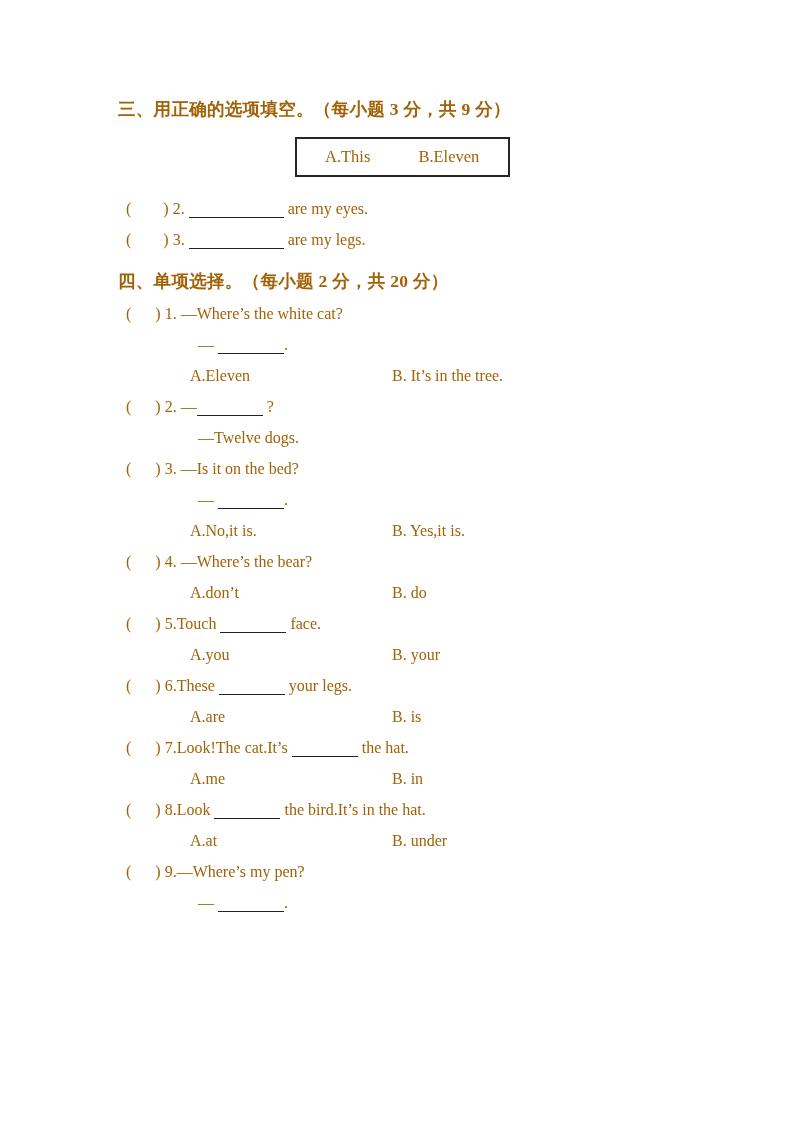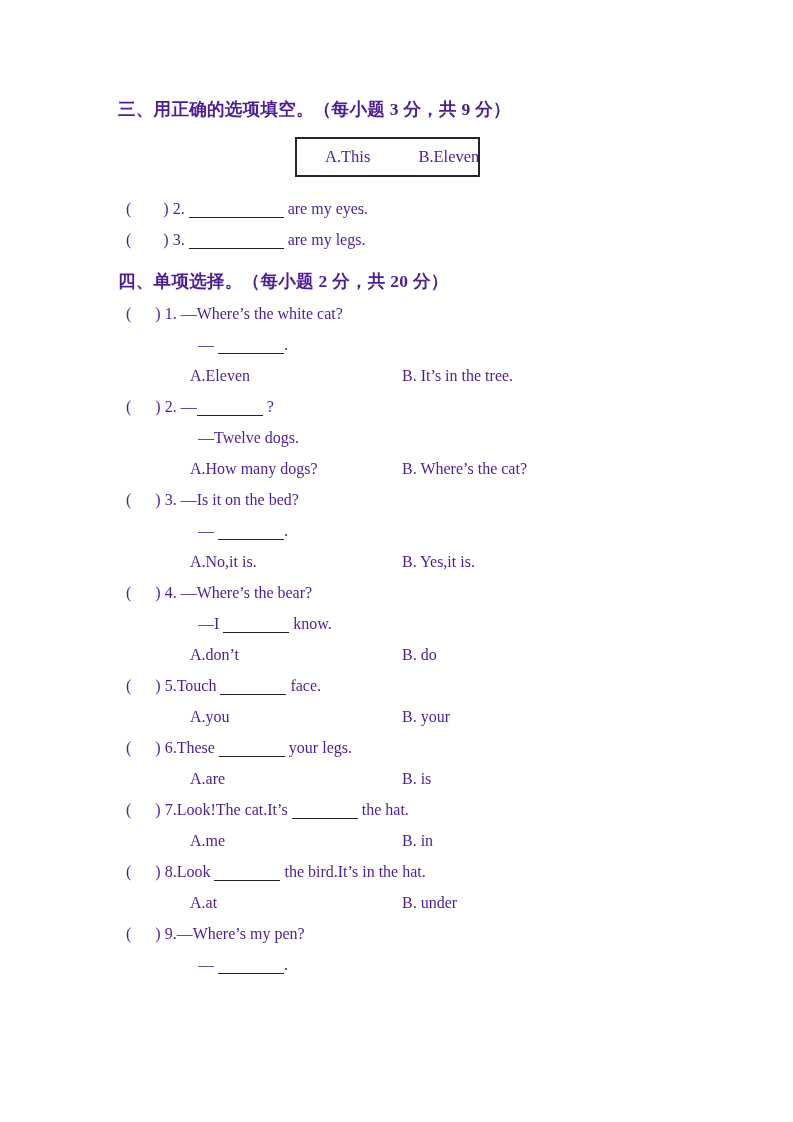--- a/index.html
+++ b/index.html
@@ -13,7 +13,7 @@
     width: 793px; height: 1122px;
     padding: 97px 30px 16px 118px;
     background: #ffffff;
-    color: #4c1d95;
+    color: #a16207;
     font-size: 16px;
     overflow: hidden;
   }

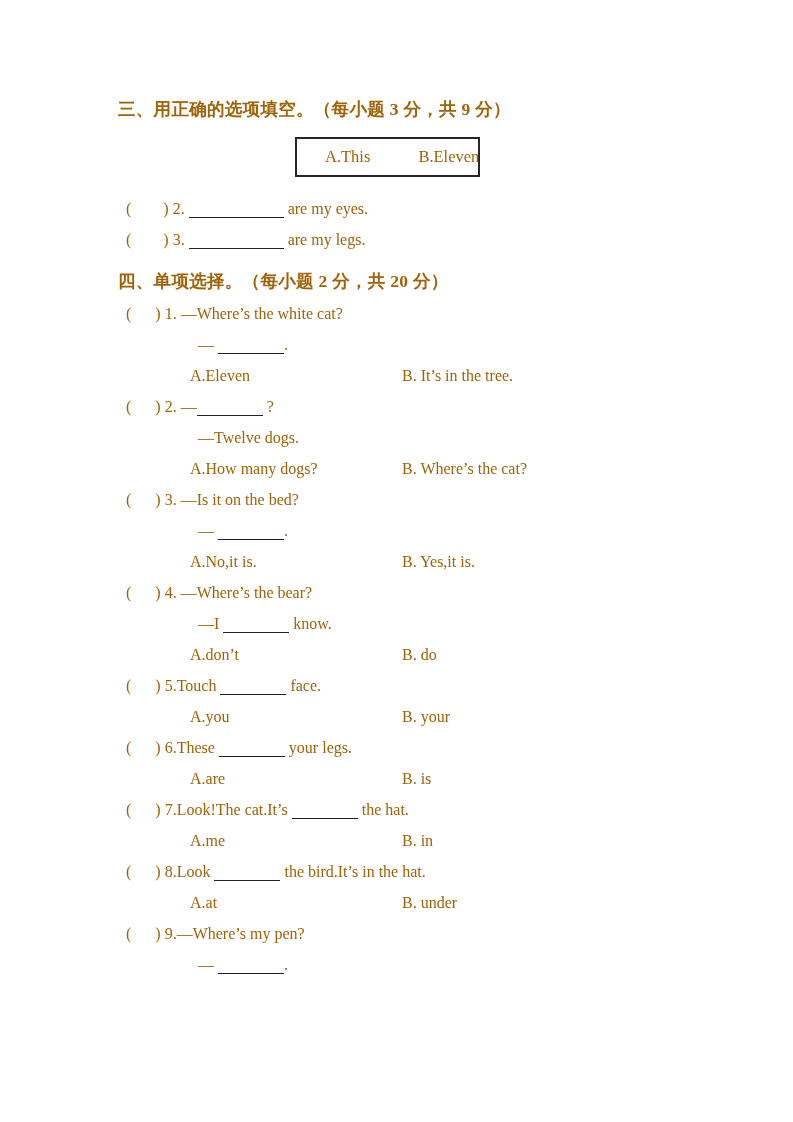--- a/index.html
+++ b/index.html
@@ -29,7 +29,7 @@
   .option-box {
     box-sizing: border-box;
     margin-left: 177px;
-    width: 185px; height: 40px;
+    width: 215px; height: 40px;
     border: 2px solid #262626;
     display: flex;
     align-items: center;

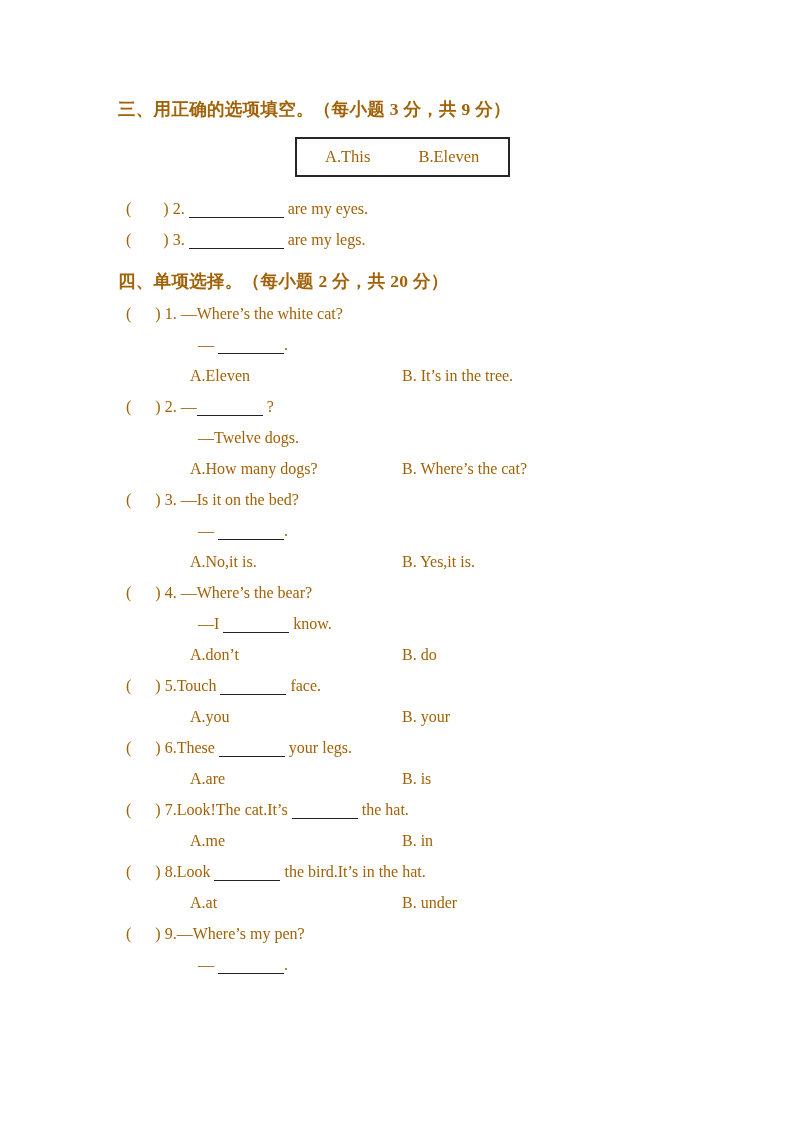--- a/index.html
+++ b/index.html
@@ -51,7 +51,7 @@
   .line.stem { padding-left: 8px; }
   .line.answer { padding-left: 80px; }
   .line.options { position: relative; padding-left: 72px; }
-  .line.options .opt-b { position: absolute; left: 284px; top: 0; }
+  .line.options .opt-b { position: absolute; left: 274px; top: 0; }
   .blank {
     display: inline-block;
     height: 12px;

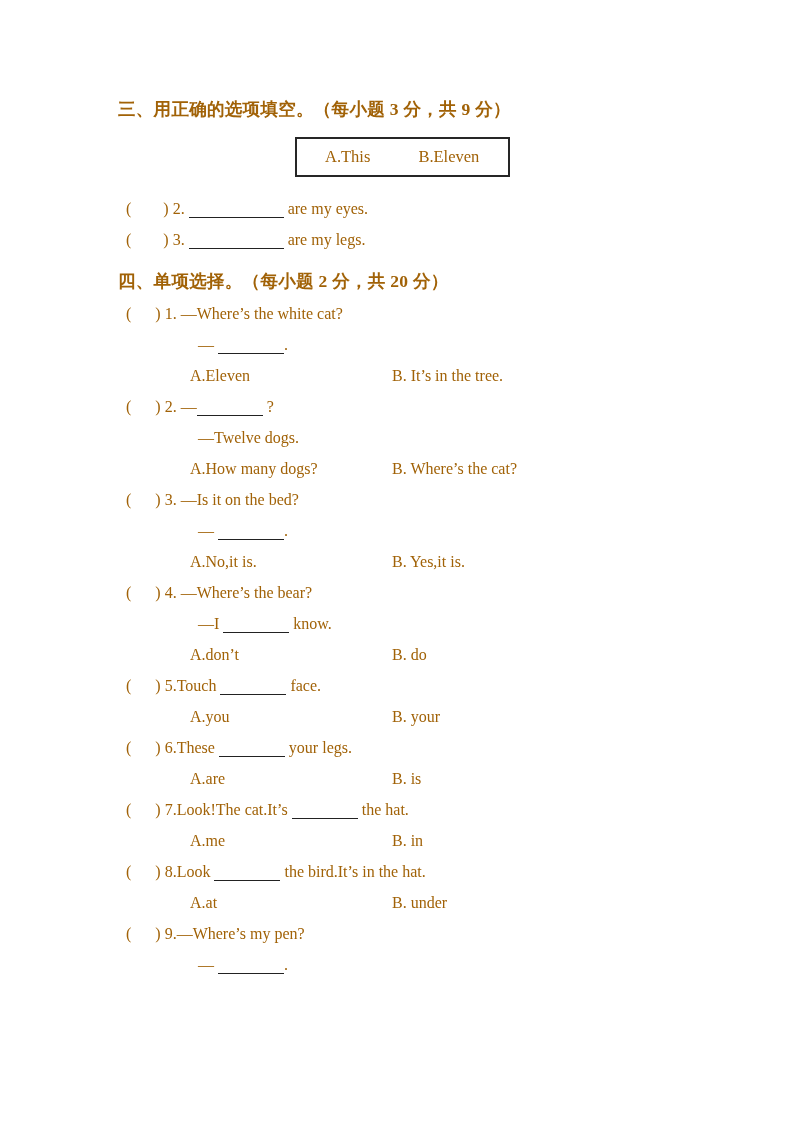--- a/index.html
+++ b/index.html
@@ -83,7 +83,6 @@
       <div class="line options"><span class="opt-a">A.Eleven</span><span class="opt-b">B. It’s in the tree.</span></div>
       <div class="line stem"><span>(      ) 2. —</span><span class="blank" style="width: 66px;"></span><span> ?</span></div>
       <div class="line answer"><span>—Twelve dogs.</span></div>
-      <div class="line options"><span class="opt-a">A.How many dogs?</span><span class="opt-b">B. Where’s the cat?</span></div>
       <div class="line stem"><span>(      ) 3. —Is it on the bed?</span></div>
       <div class="line answer"><span>— </span><span class="blank" style="width: 66px;"></span><span>.</span></div>
       <div class="line options"><span class="opt-a">A.No,it is.</span><span class="opt-b">B. Yes,it is.</span></div>

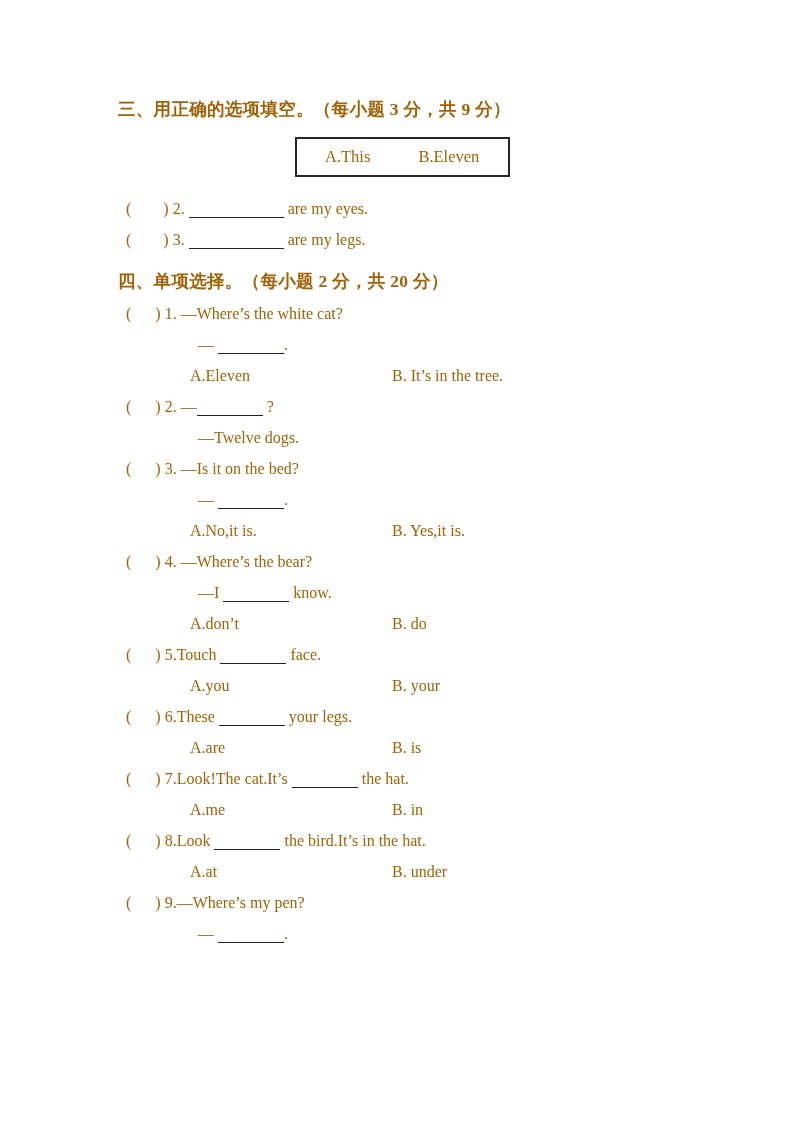--- a/index.html
+++ b/index.html
@@ -87,7 +87,6 @@
       <div class="line answer"><span>— </span><span class="blank" style="width: 66px;"></span><span>.</span></div>
       <div class="line options"><span class="opt-a">A.No,it is.</span><span class="opt-b">B. Yes,it is.</span></div>
       <div class="line stem"><span>(      ) 4. —Where’s the bear?</span></div>
-      <div class="line answer"><span>—I </span><span class="blank" style="width: 66px;"></span><span> know.</span></div>
       <div class="line options"><span class="opt-a">A.don’t</span><span class="opt-b">B. do</span></div>
       <div class="line stem"><span>(      ) 5.Touch </span><span class="blank" style="width: 66px;"></span><span> face.</span></div>
       <div class="line options"><span class="opt-a">A.you</span><span class="opt-b">B. your</span></div>

